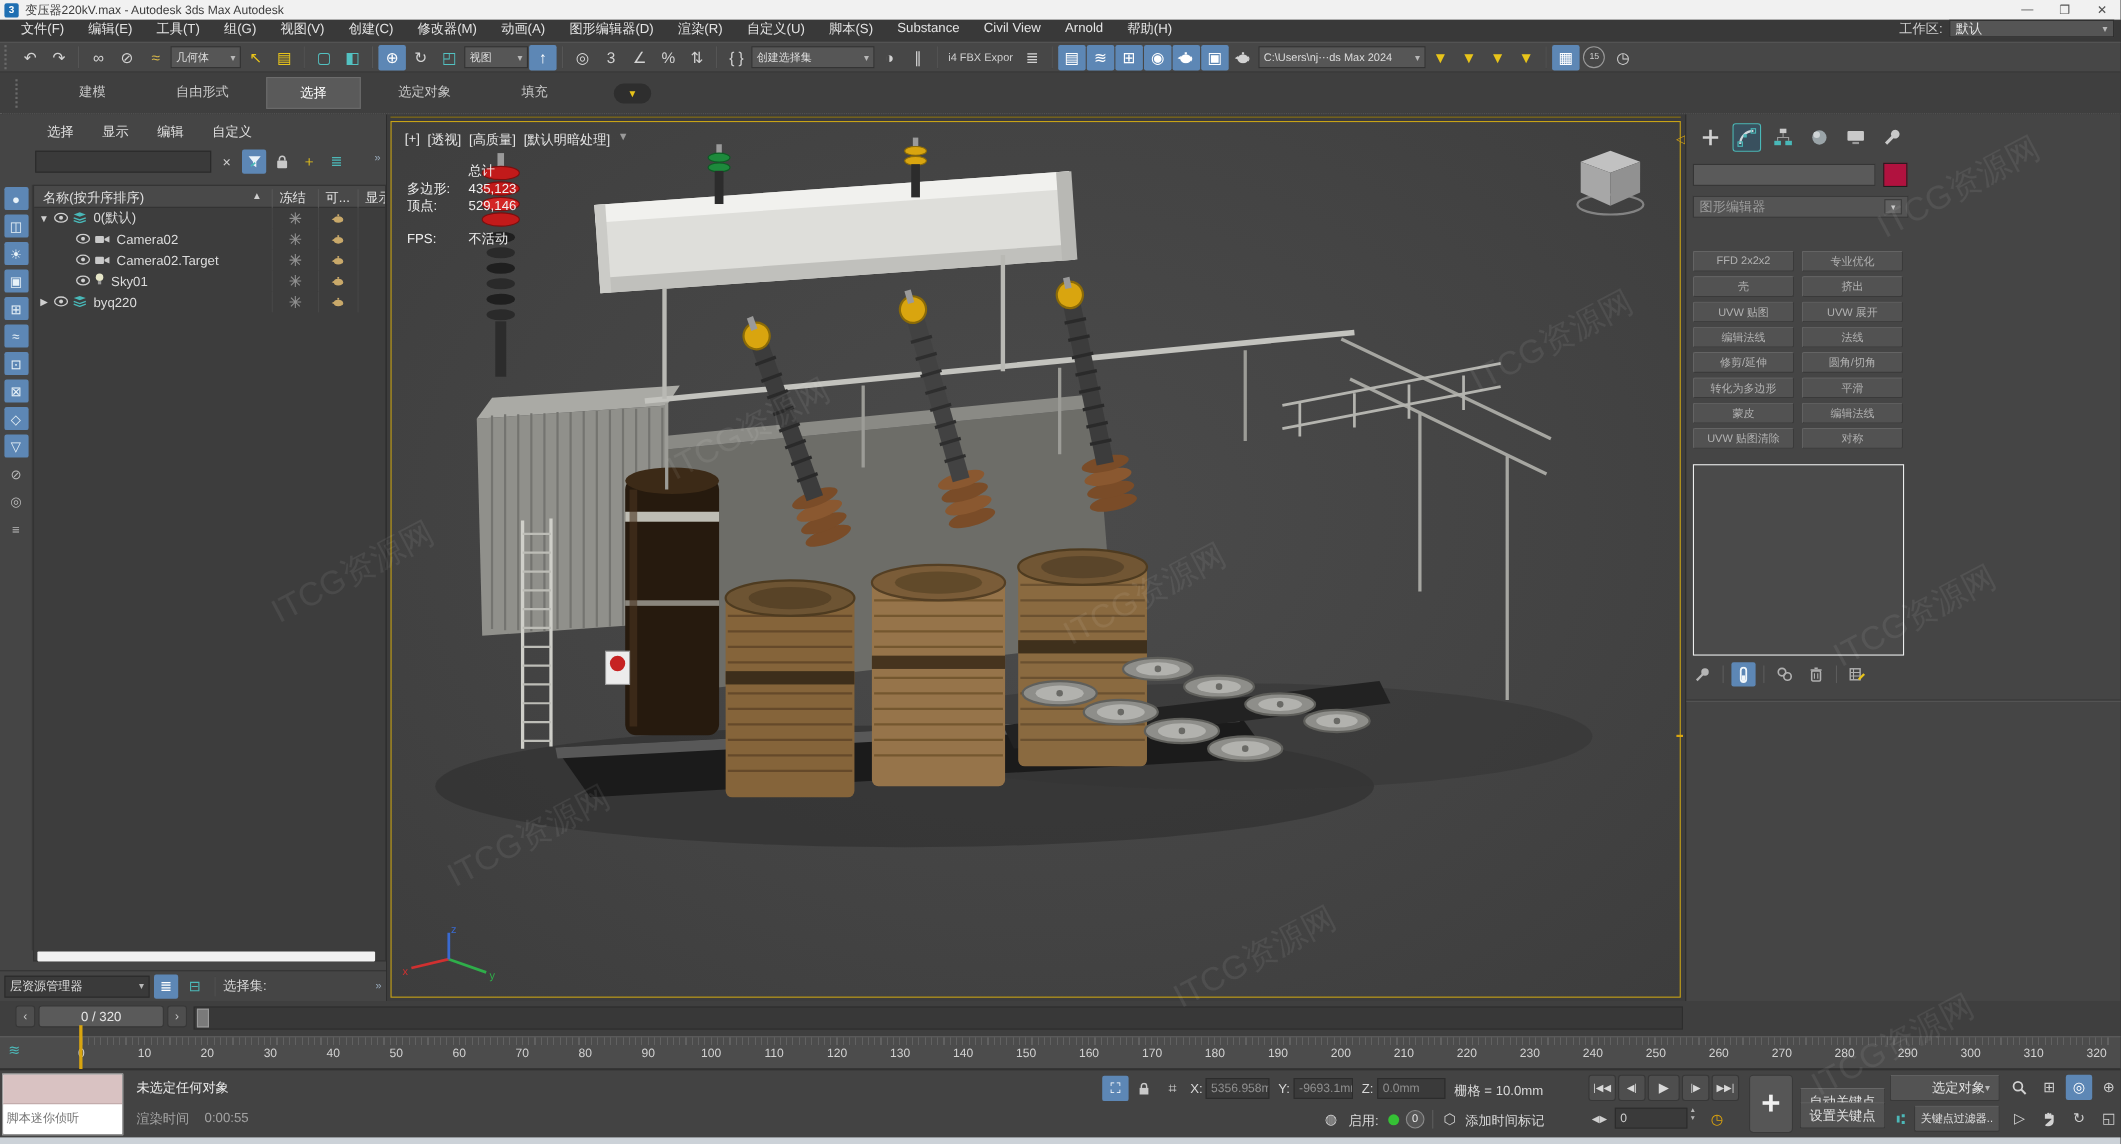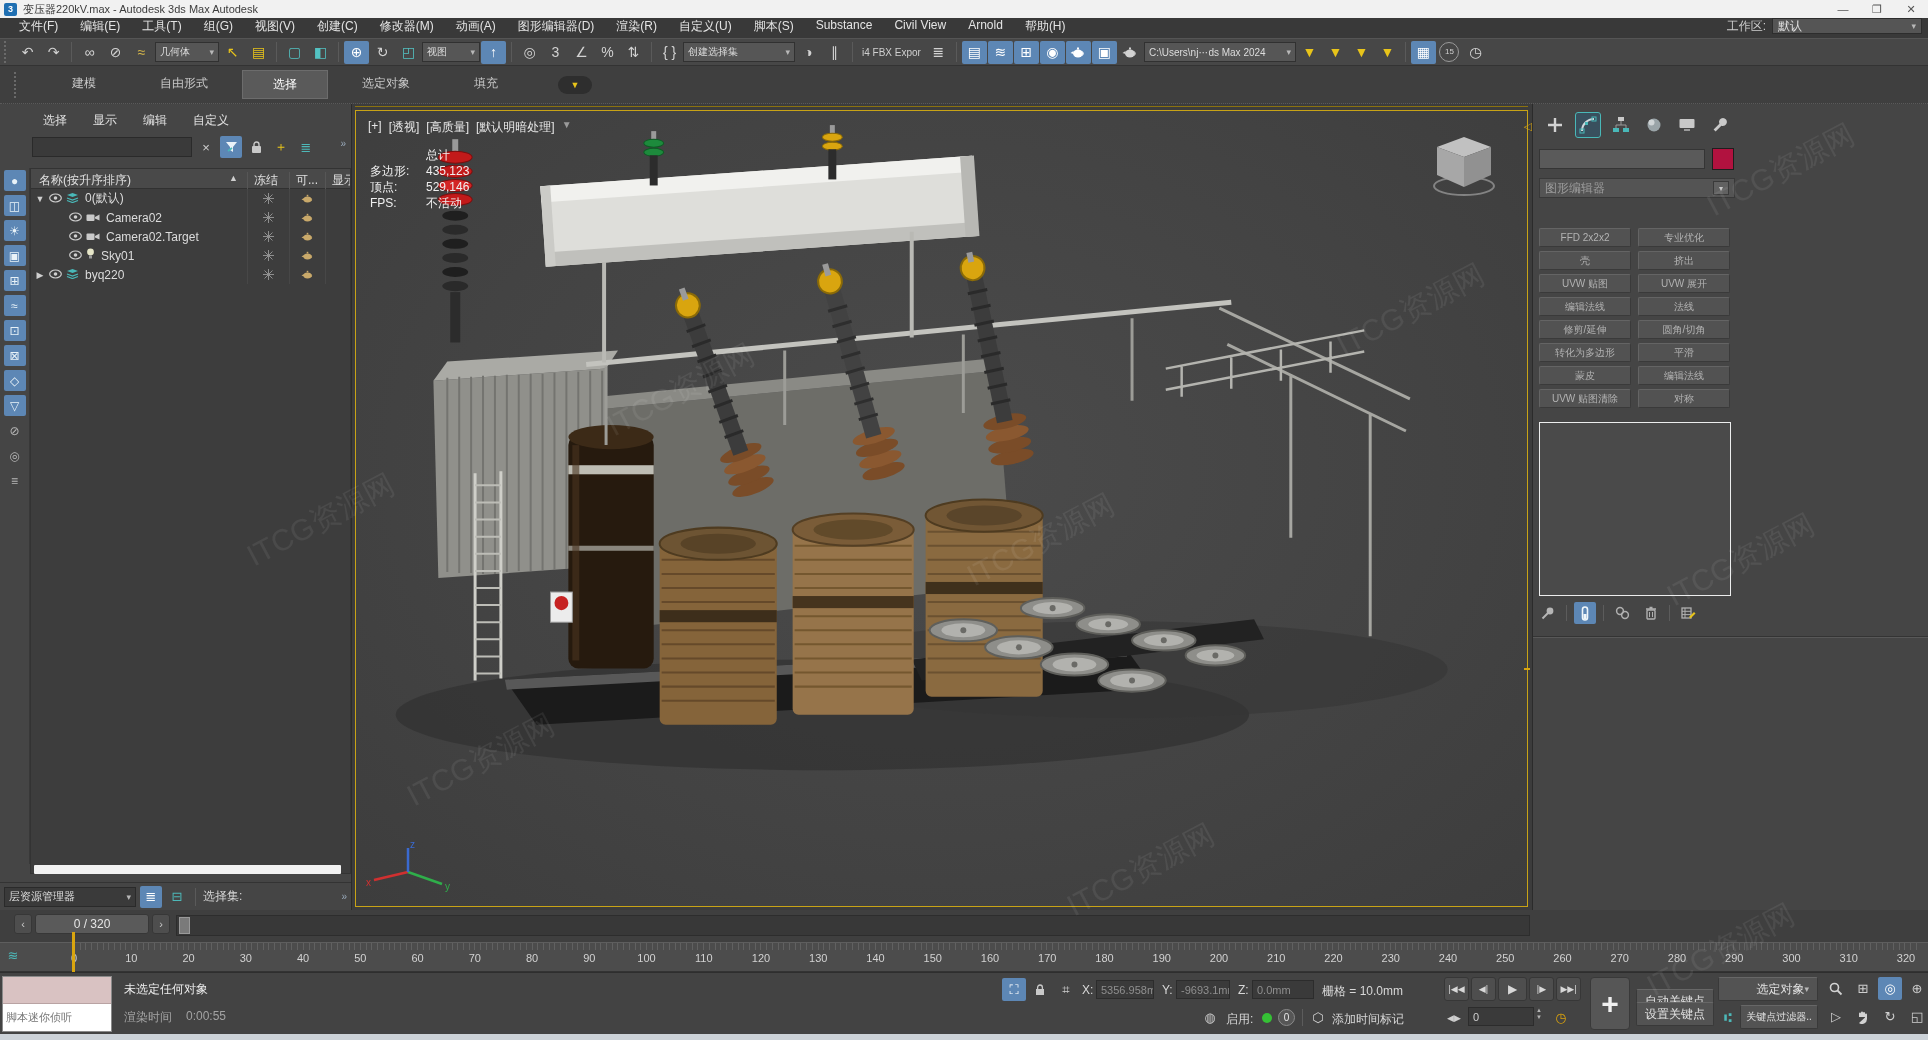--- a/index.html
+++ b/index.html
@@ -90,7 +90,7 @@
   .vp-stats{position:absolute;top:36px;left:14px;z-index:5;color:#efefef;line-height:16px}
   .s-row{display:flex}
   .s-l{width:56px}
-  .s-row.fps{}
+  .s-row.fps{margin-top:14px}
   .vp-svg{position:absolute;inset:0;width:100%;height:100%}
   .viewcube{position:absolute;top:18px;right:28px;opacity:.85}
   .axis{position:absolute;left:6px;bottom:6px}

